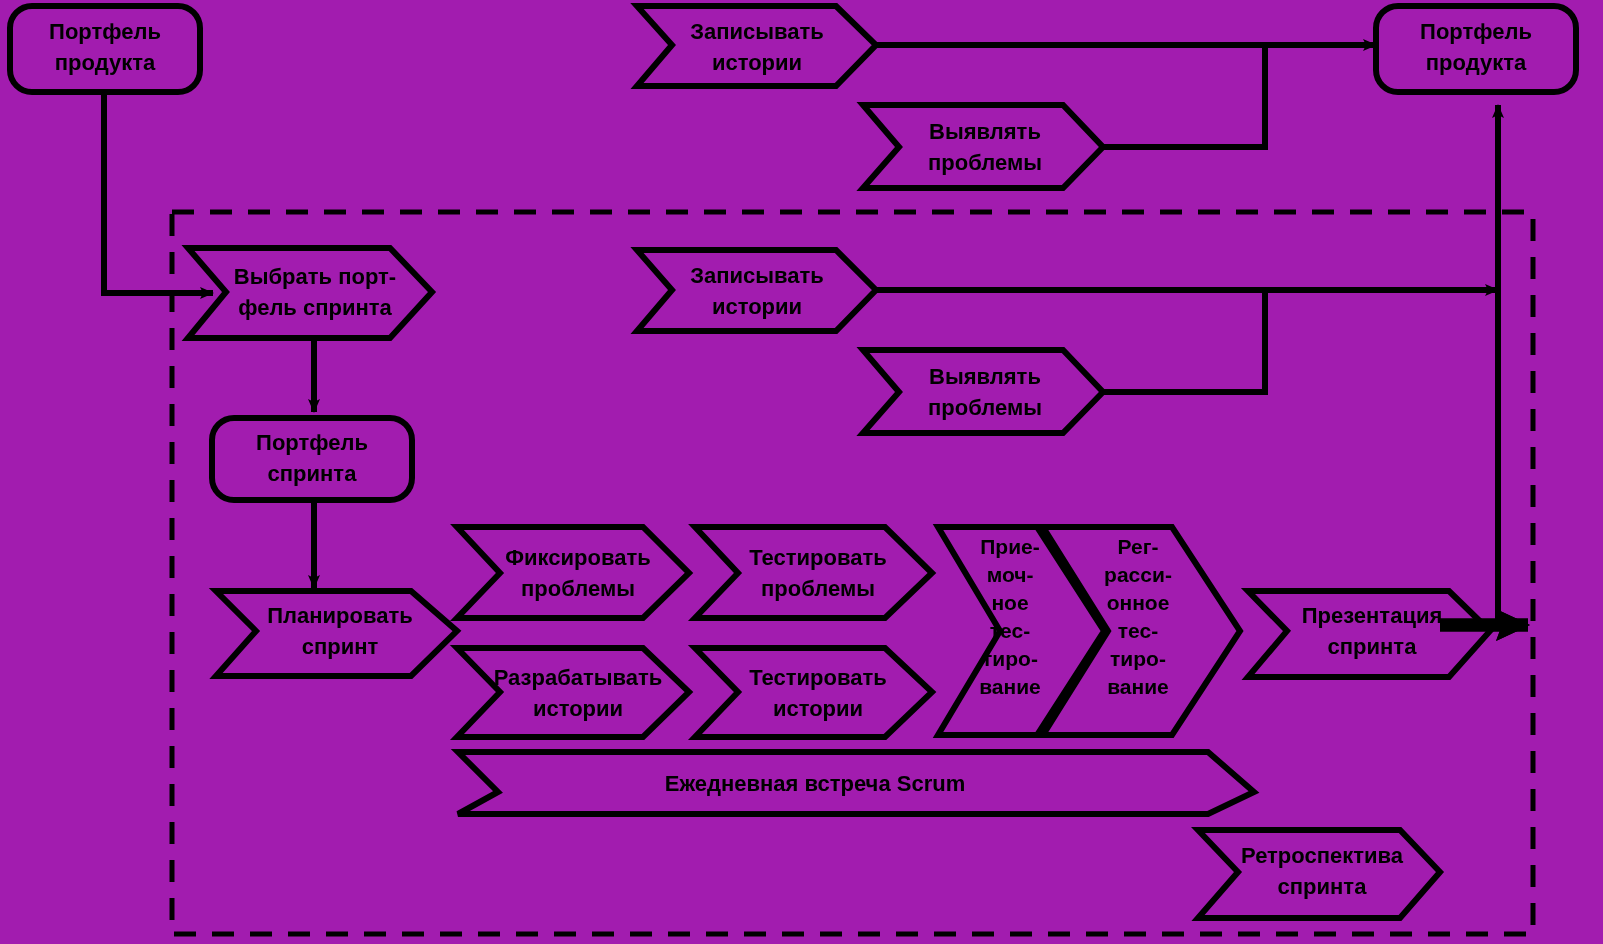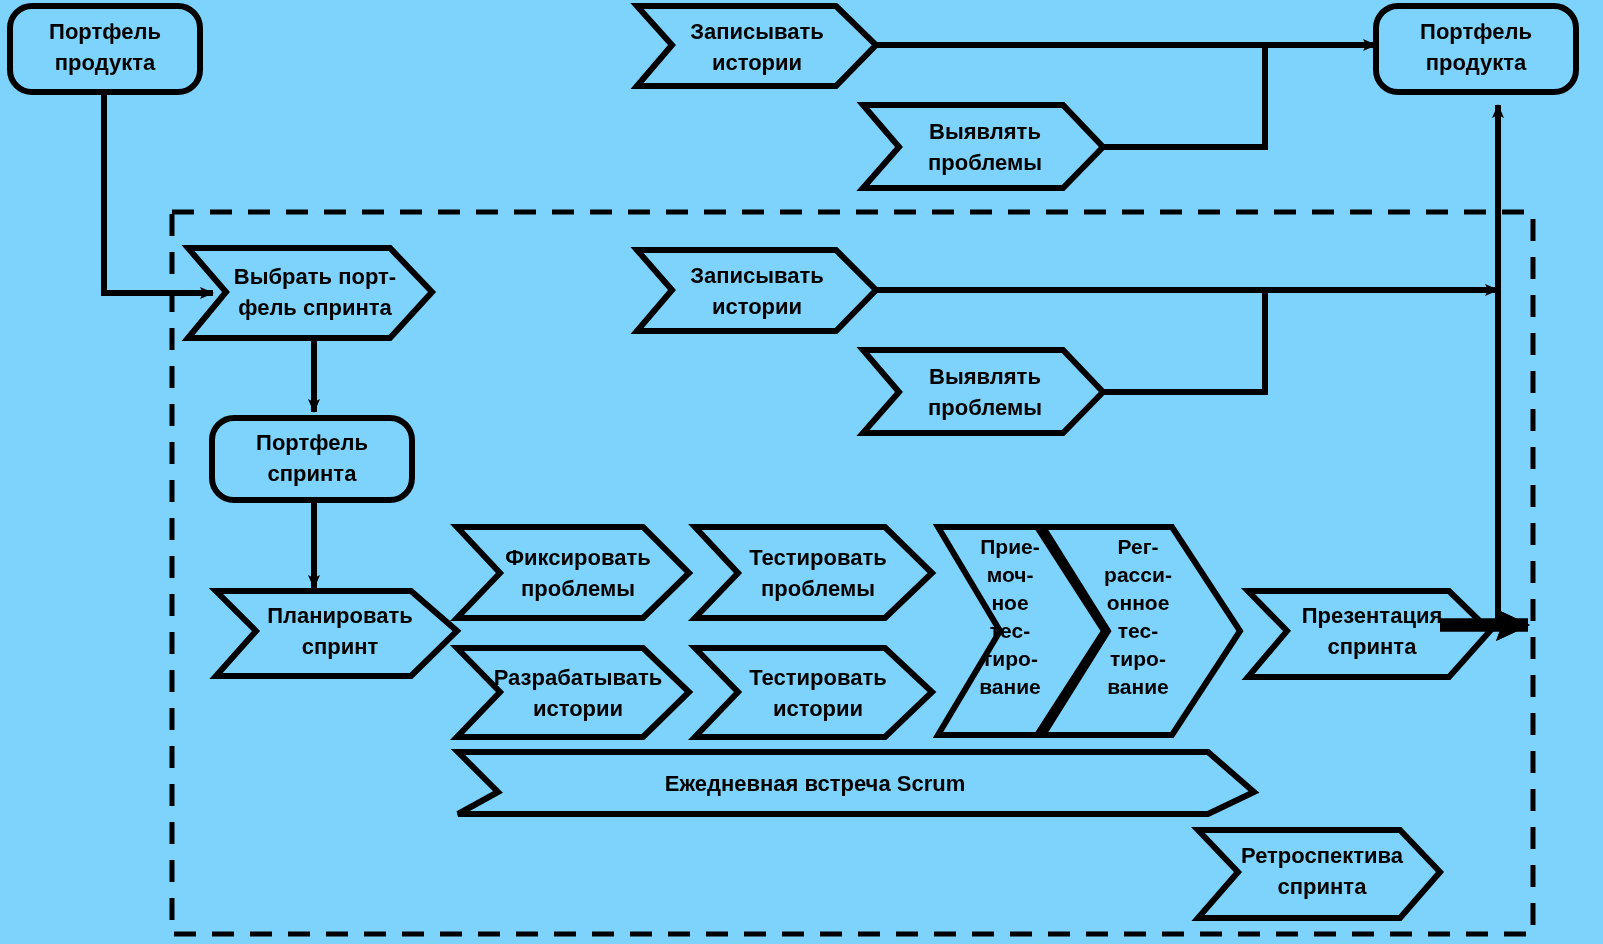--- a/index.html
+++ b/index.html
@@ -11,7 +11,7 @@
     position: relative;
     width: 1603px;
     height: 944px;
-    background: #7dd3fc;
+    background: #a21caf;
     font-family: "Liberation Sans", sans-serif;
     overflow: hidden;
   }

